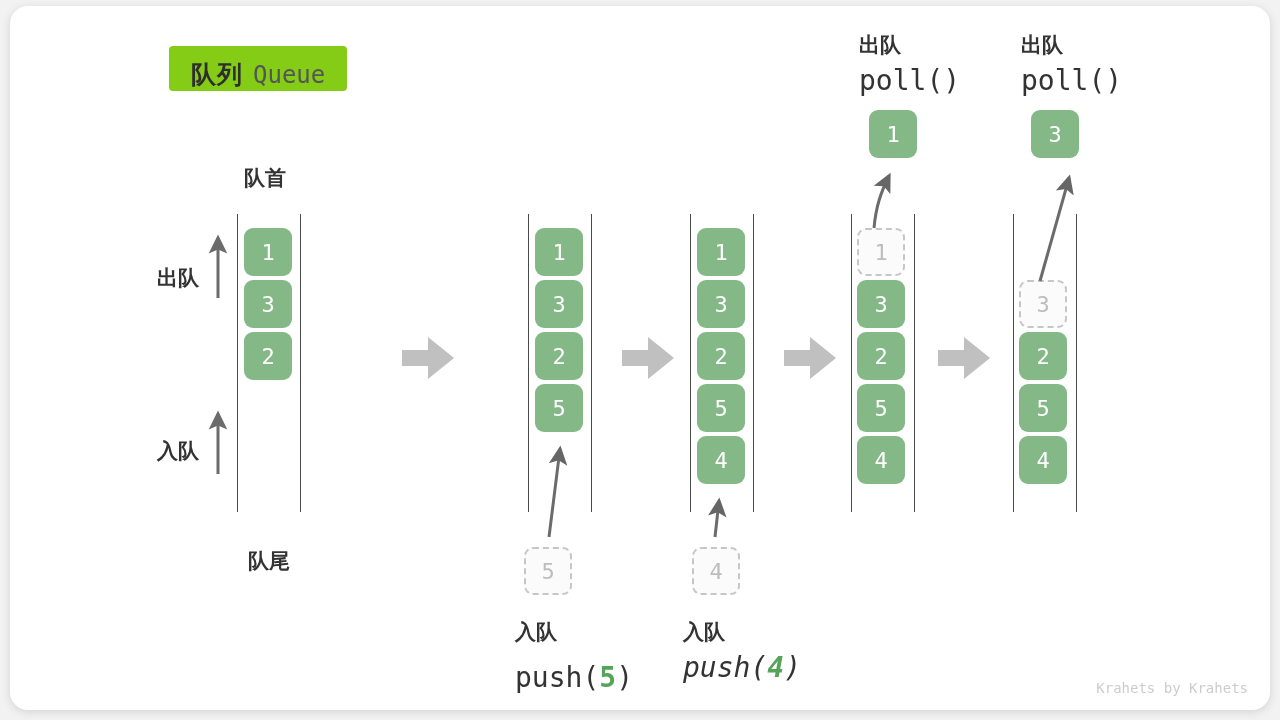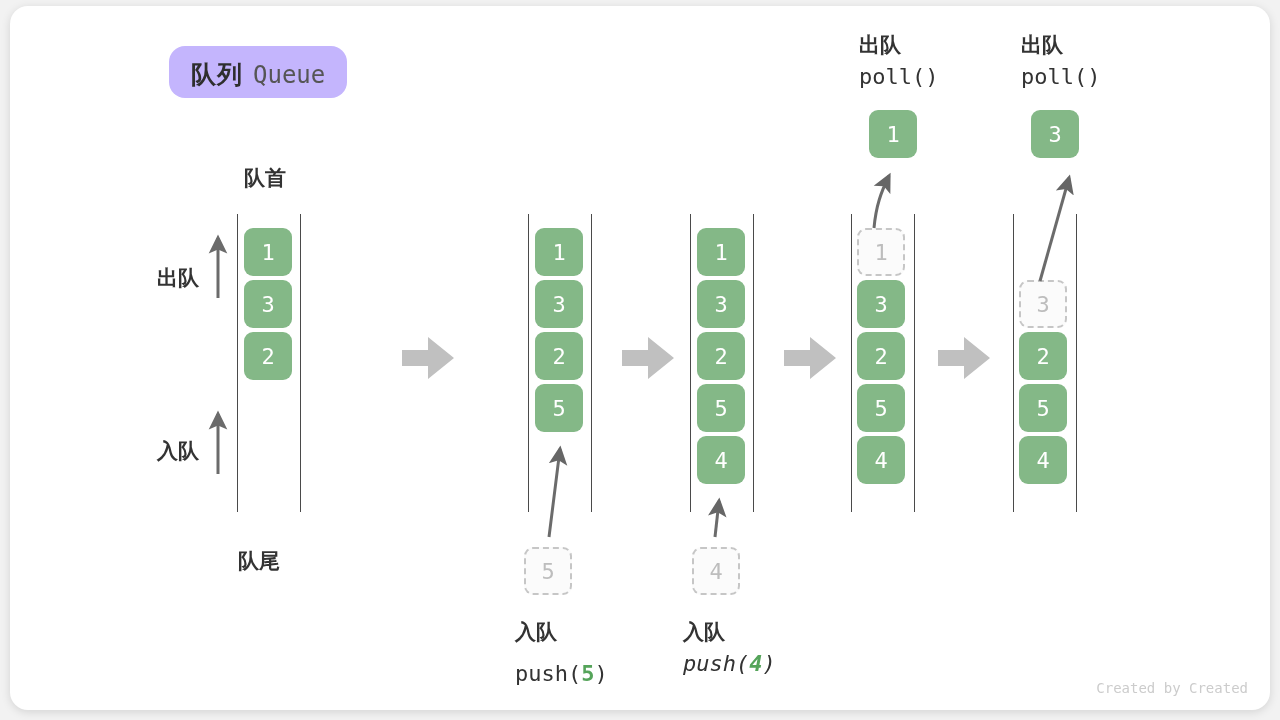--- a/index.html
+++ b/index.html
@@ -21,9 +21,9 @@
   
   .title-badge{
     position:absolute;left:159px;top:40px;
-    background:#c4b5fd;
-    border-radius:16px;
-    padding:12px 22px 7px 22px;
+    background:#84cc16;
+    border-radius:4px;
+    padding:12px 22px 0 22px;
     display:flex;align-items:baseline;gap:10px;
     white-space:nowrap;
   }

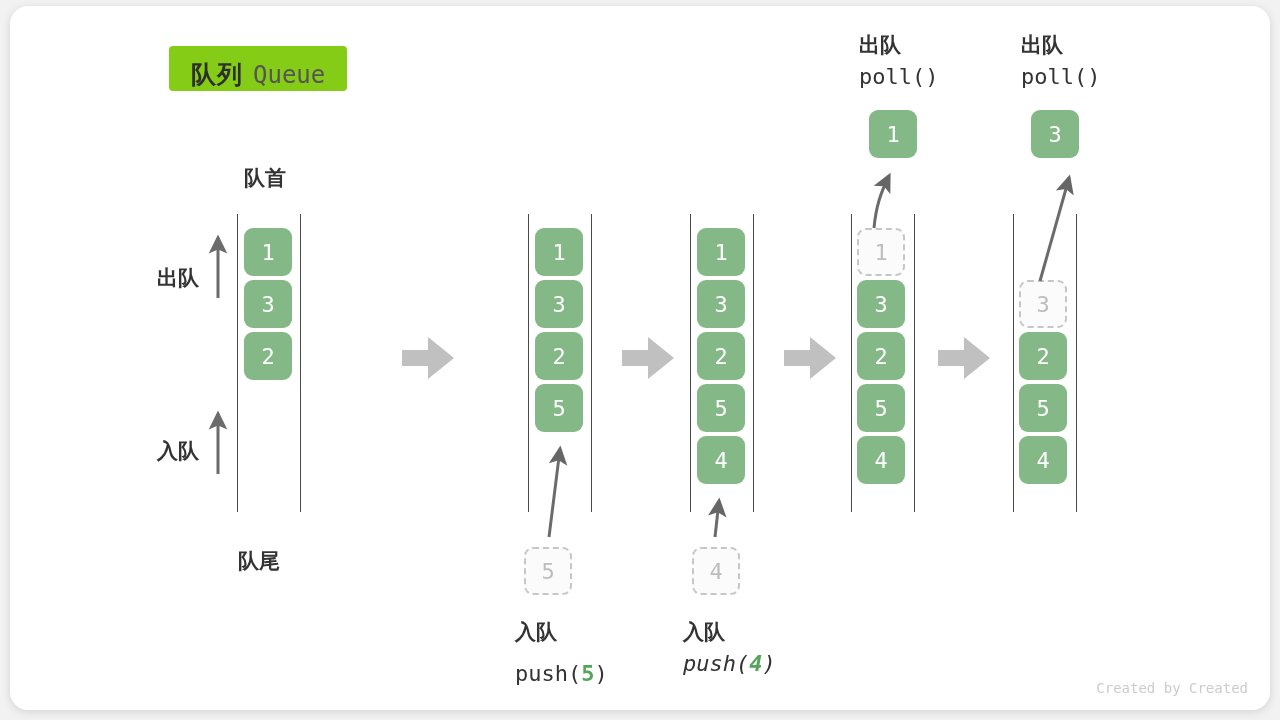--- a/index.html
+++ b/index.html
@@ -43,7 +43,7 @@
   }
   .mono{
     font-family:"DejaVu Sans Mono","Liberation Mono",monospace;
-    font-size:22px;color:#333;white-space:nowrap;
+    font-size:28px;color:#333;white-space:nowrap;
   }
   .green-num{color:#55a45a;font-weight:bold;}
 

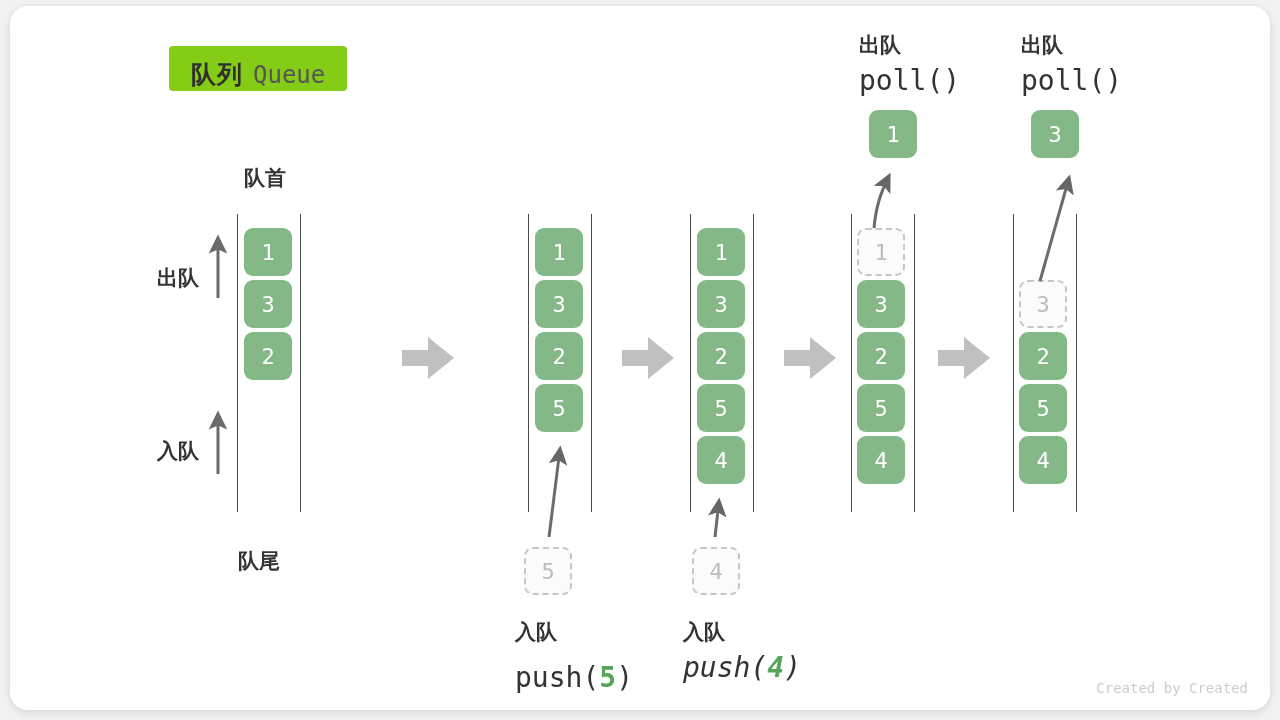--- a/index.html
+++ b/index.html
@@ -94,7 +94,7 @@
   </div>
 
   <div class="pos cn-bold" style="left:234px;top:158px;">队首</div>
-  <div class="pos cn-bold" style="left:228px;top:541px;">队尾</div>
+  <div class="pos cn-bold" style="left:238px;top:541px;">队尾</div>
   <div class="pos cn-bold" style="left:147px;top:258px;">出队</div>
   <div class="pos cn-bold" style="left:147px;top:431px;">入队</div>
 

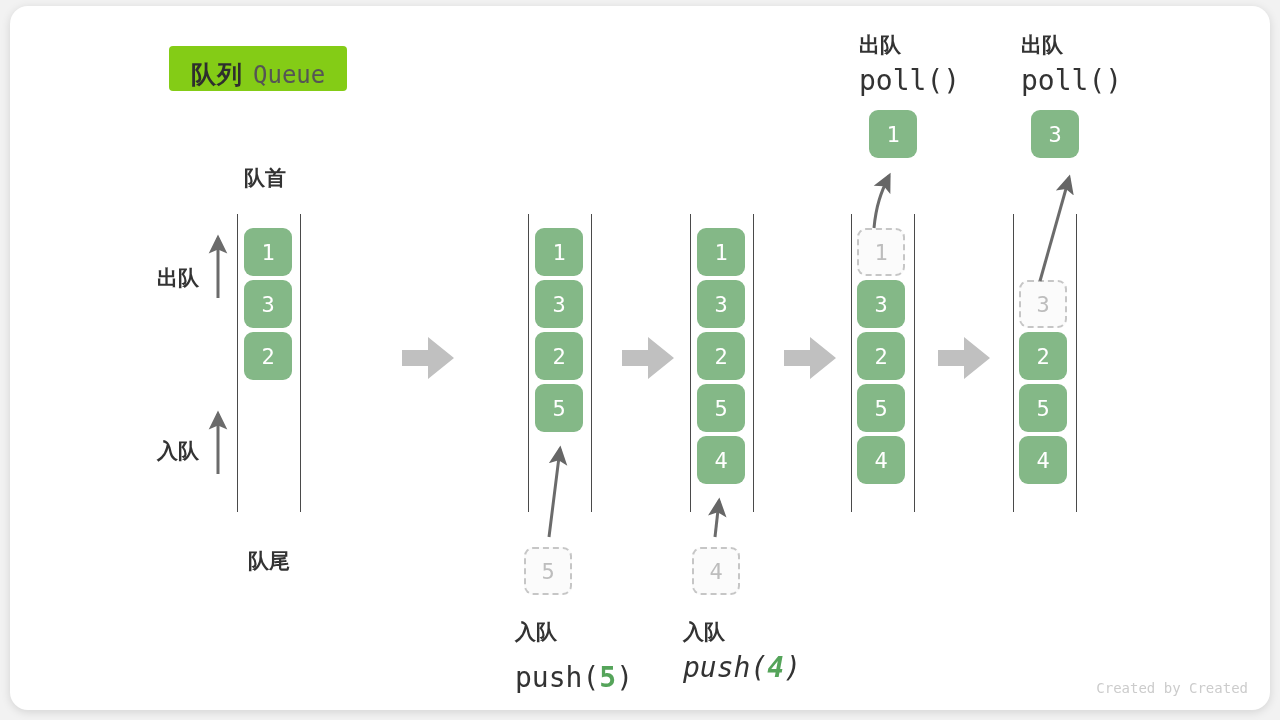--- a/index.html
+++ b/index.html
@@ -186,7 +186,7 @@
     <path d="M1030,275 L1059,172" stroke="#6b6b6b" stroke-width="3" fill="none" marker-end="url(#ah)"></path>
   </svg>
 
-  <div class="credit">Created by Created</div>
+  <div class="credit">Krahets by Krahets</div>
 
  </div>
 </div>

